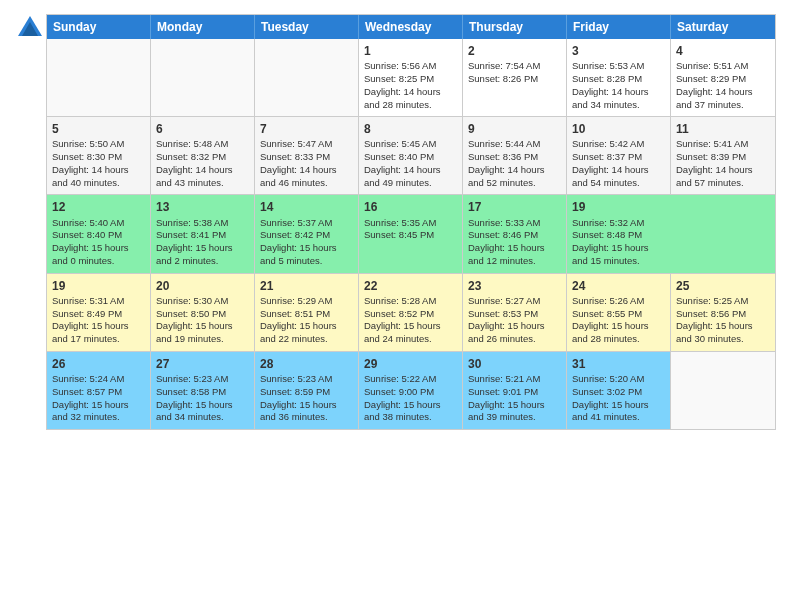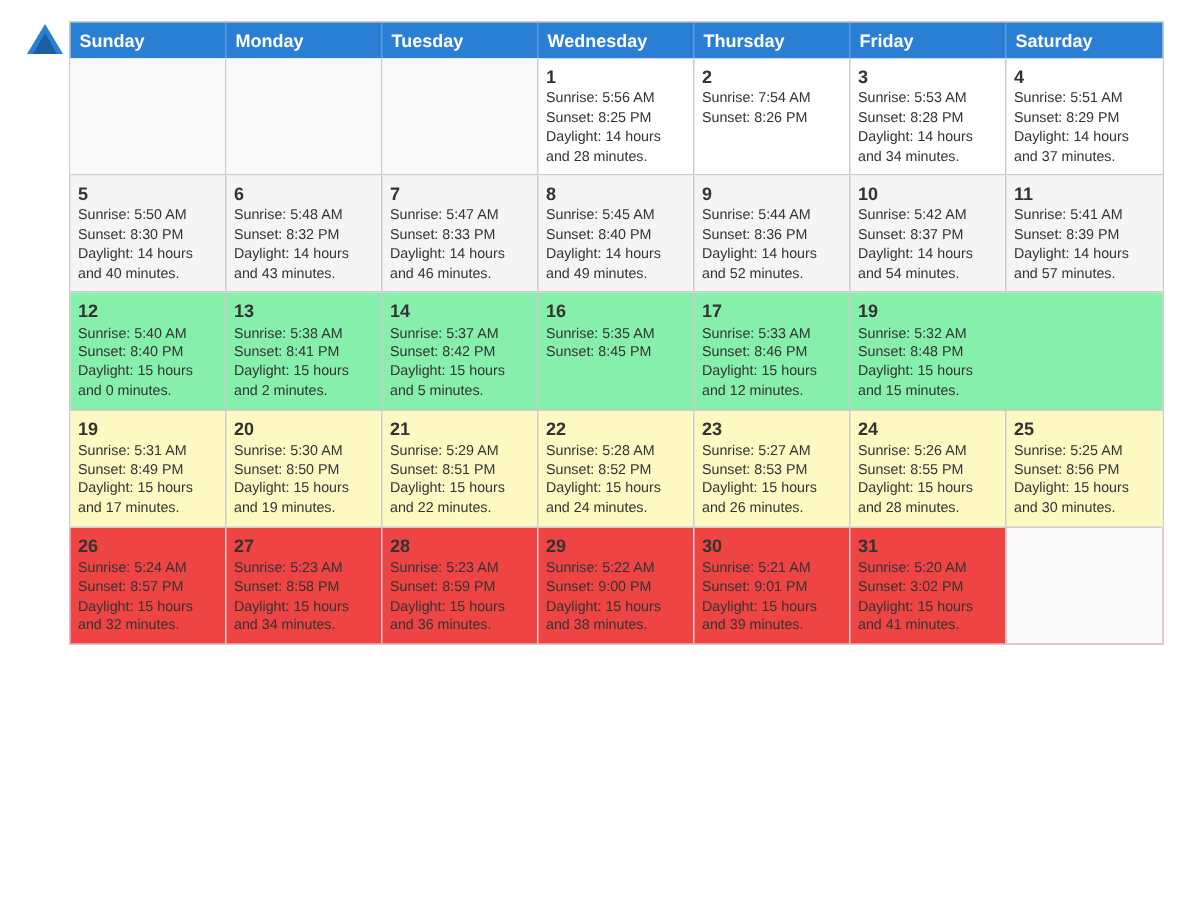--- a/index.html
+++ b/index.html
@@ -173,7 +173,7 @@
           <div class="cal-cell"><span class="day-num">24</span><span>Sunrise: 5:26 AM</span><br><span>Sunset: 8:55 PM</span><br><span>Daylight: 15 hours and 28 minutes.</span></div>
           <div class="cal-cell"><span class="day-num">25</span><span>Sunrise: 5:25 AM</span><br><span>Sunset: 8:56 PM</span><br><span>Daylight: 15 hours and 30 minutes.</span></div>
         </div>
-        <div class="cal-row" style="background: #ef4444;">
+        <div class="cal-row" style="background: #7dd3fc;">
           <div class="cal-cell"><span class="day-num">26</span><span>Sunrise: 5:24 AM</span><br><span>Sunset: 8:57 PM</span><br><span>Daylight: 15 hours and 32 minutes.</span></div>
           <div class="cal-cell"><span class="day-num">27</span><span>Sunrise: 5:23 AM</span><br><span>Sunset: 8:58 PM</span><br><span>Daylight: 15 hours and 34 minutes.</span></div>
           <div class="cal-cell"><span class="day-num">28</span><span>Sunrise: 5:23 AM</span><br><span>Sunset: 8:59 PM</span><br><span>Daylight: 15 hours and 36 minutes.</span></div>

